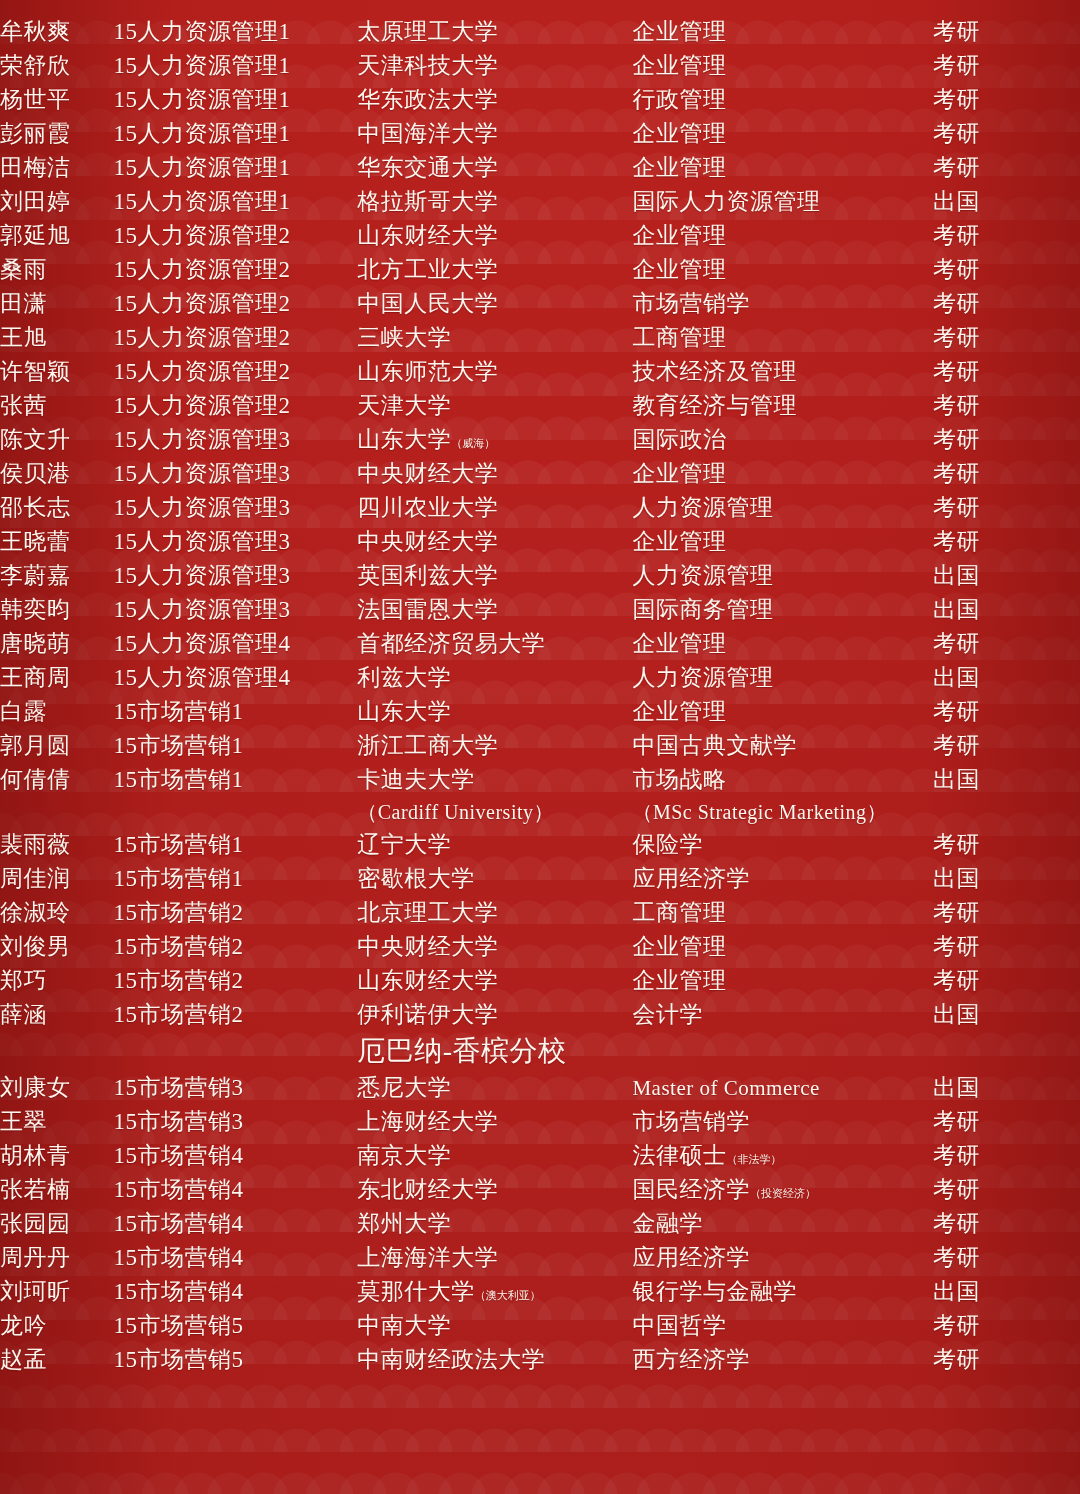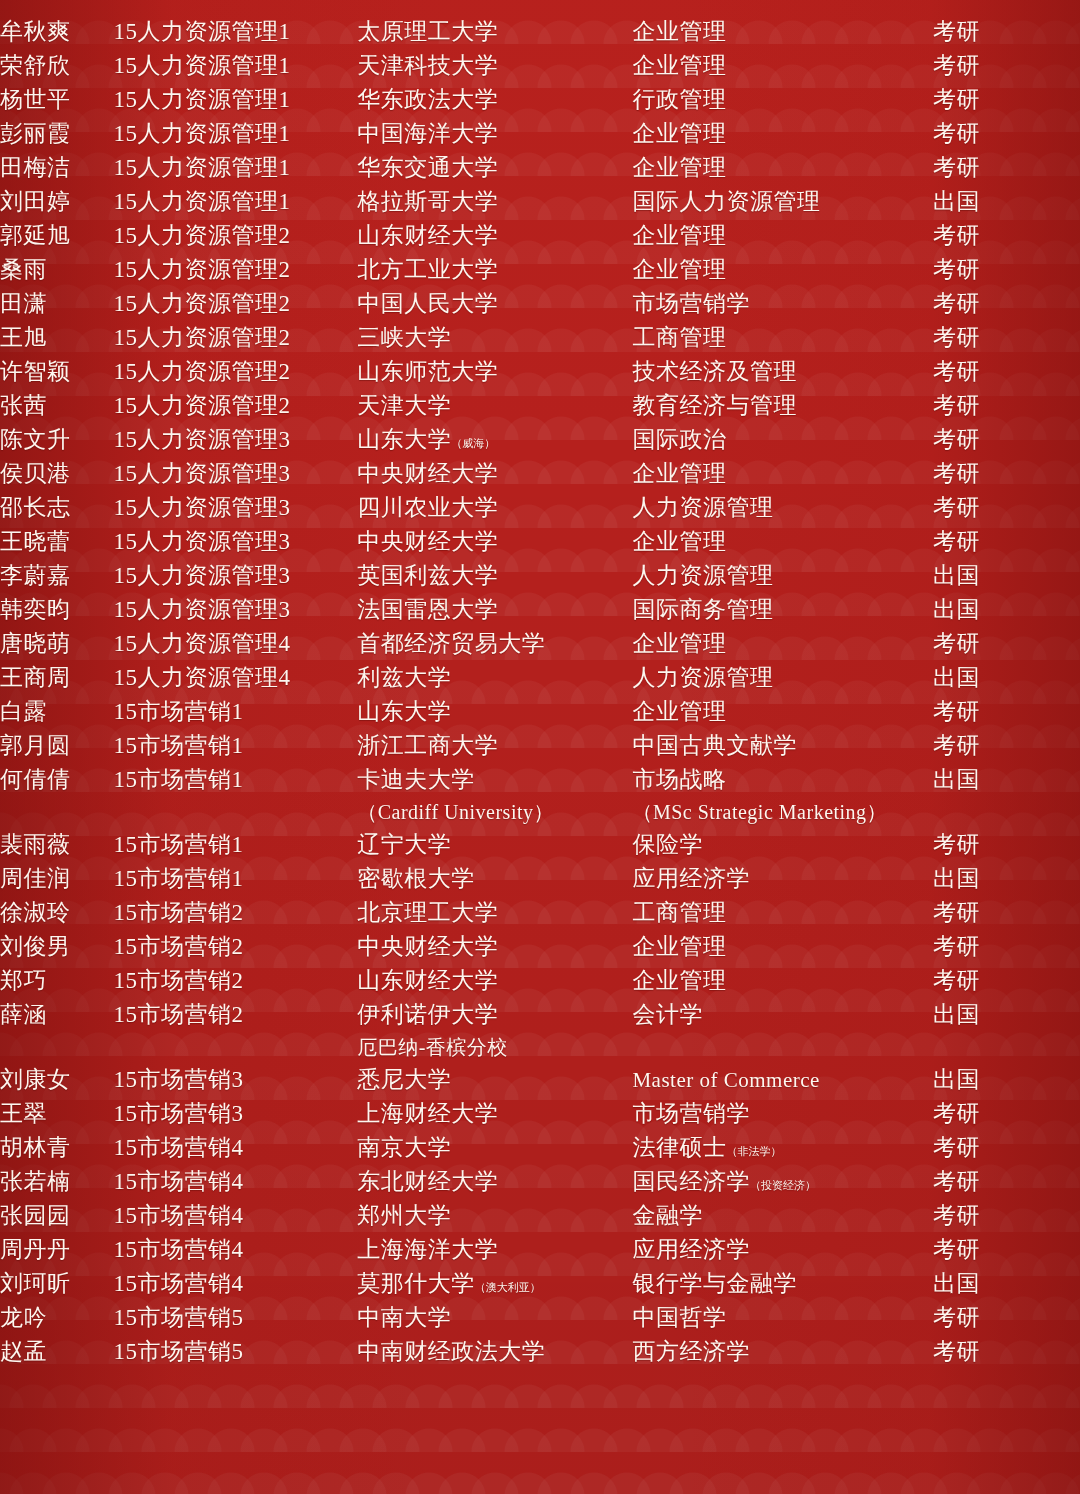--- a/index.html
+++ b/index.html
@@ -83,7 +83,7 @@
   }
   .cont-line td .wrap2 {
     display: block;
-    font-size: 20px;
+    font-size: 28px;
   }
   .cont-line td .wrap2.small {
     font-size: 20px;

